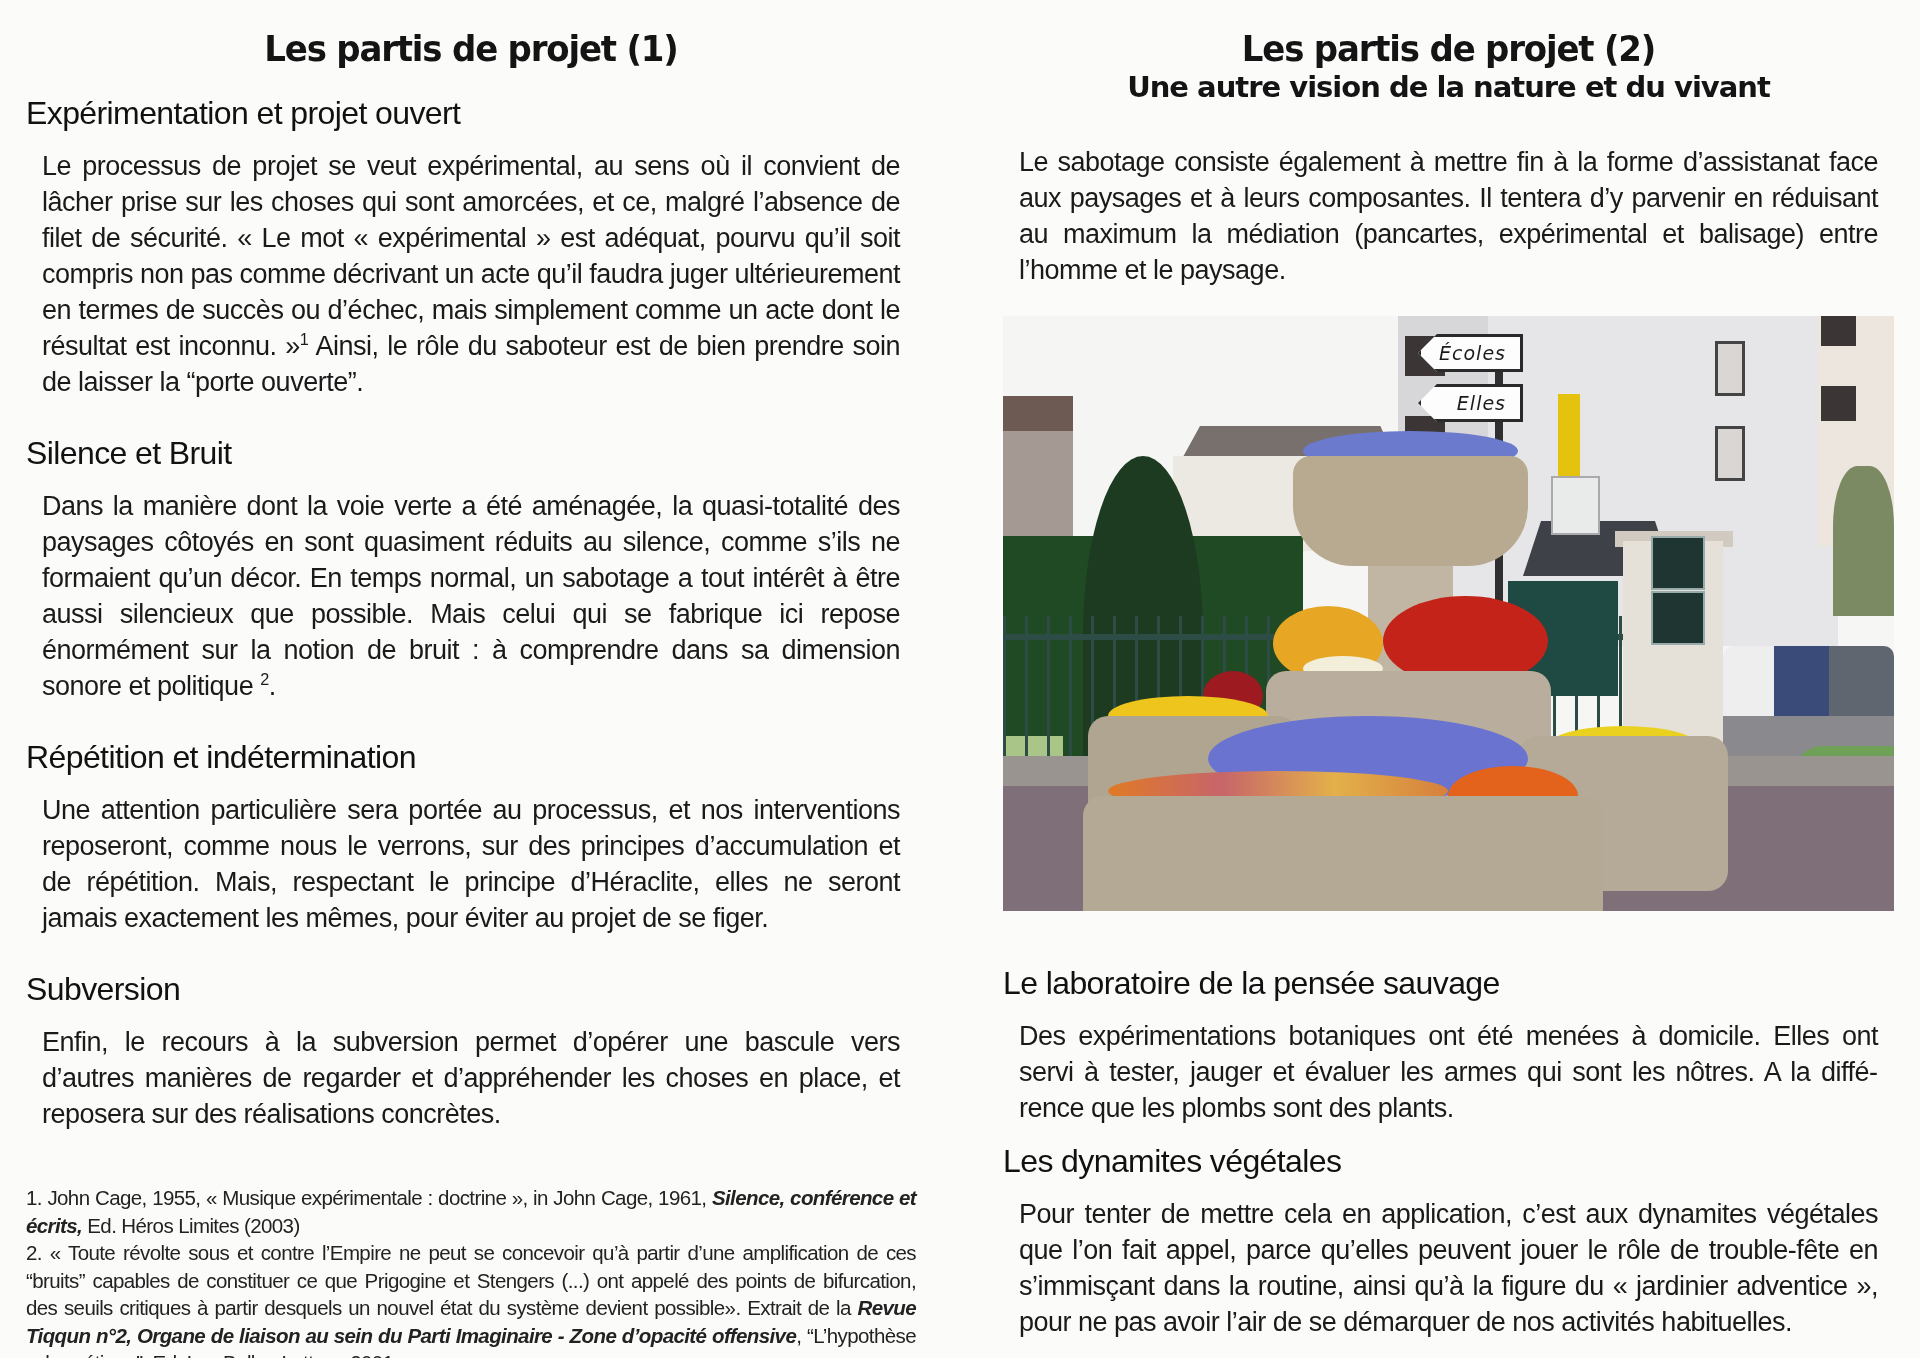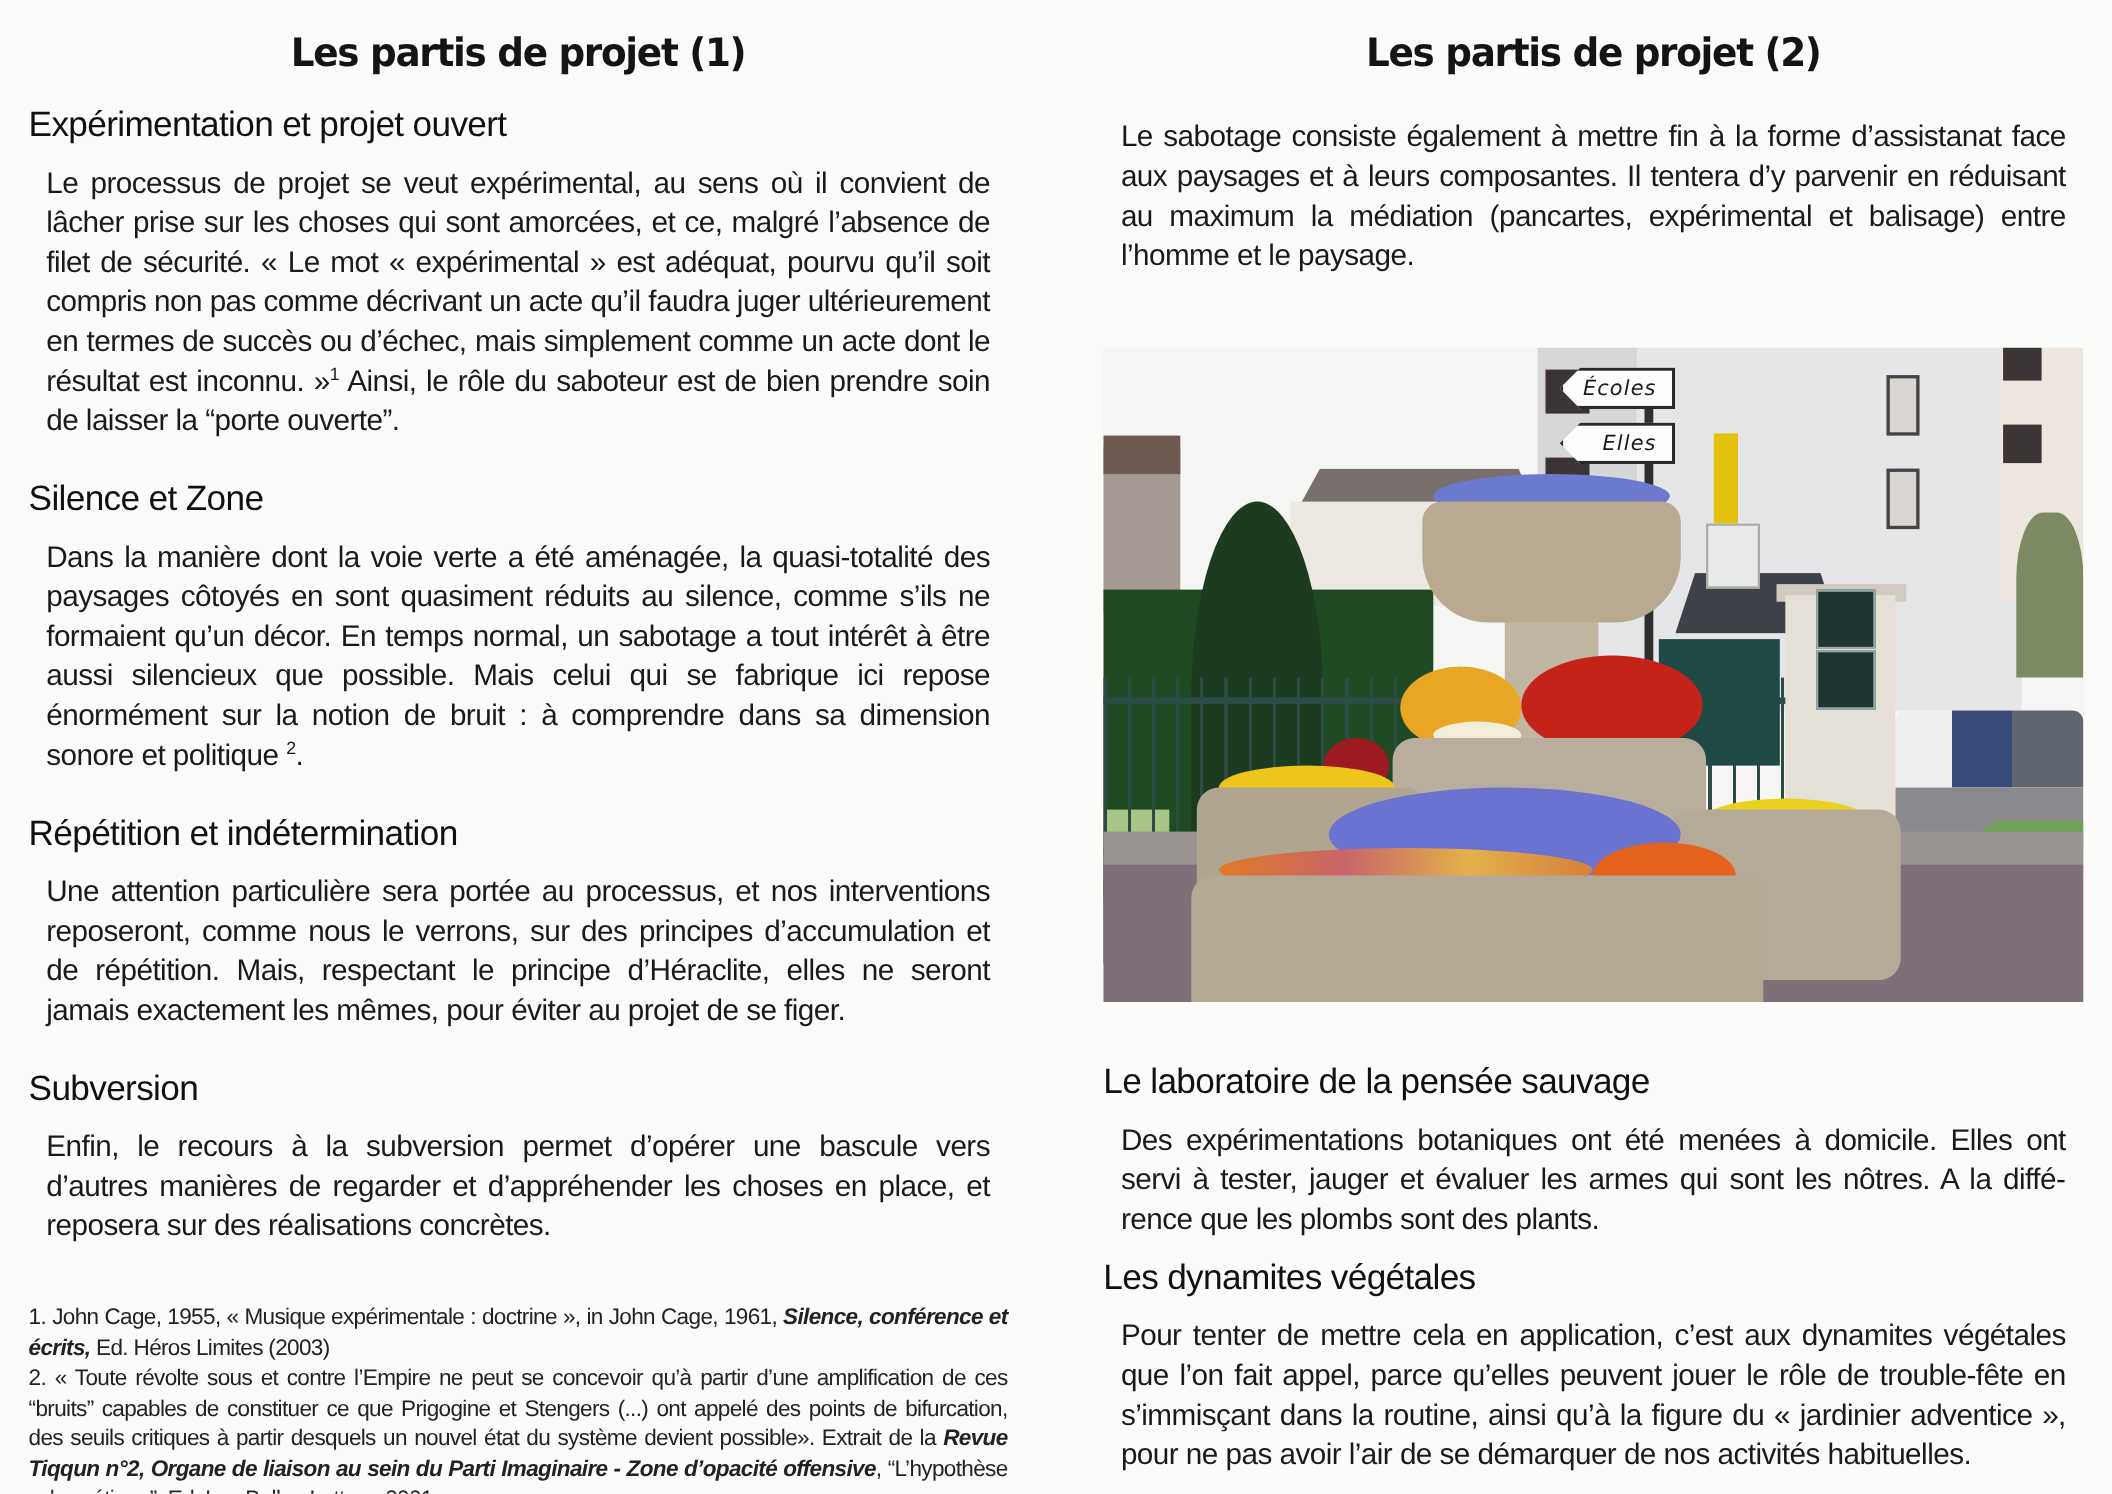--- a/index.html
+++ b/index.html
@@ -140,6 +140,7 @@
 
 <div class="col col-right">
   <h1 class="page-title" style="margin-top:28px;">Les partis de projet (2)</h1>
+  <h2 class="page-subtitle">Une autre vision de la nature et du vivant</h2>
   <p class="para" style="margin-top:38px;">Le sabotage consiste également à mettre fin à la forme d’assistanat face aux paysages et à leurs composantes. Il tentera d’y parvenir en réduisant au maximum la médiation (pancartes, expérimental et balisage) entre l’homme et le paysage.</p>
 </div>
 

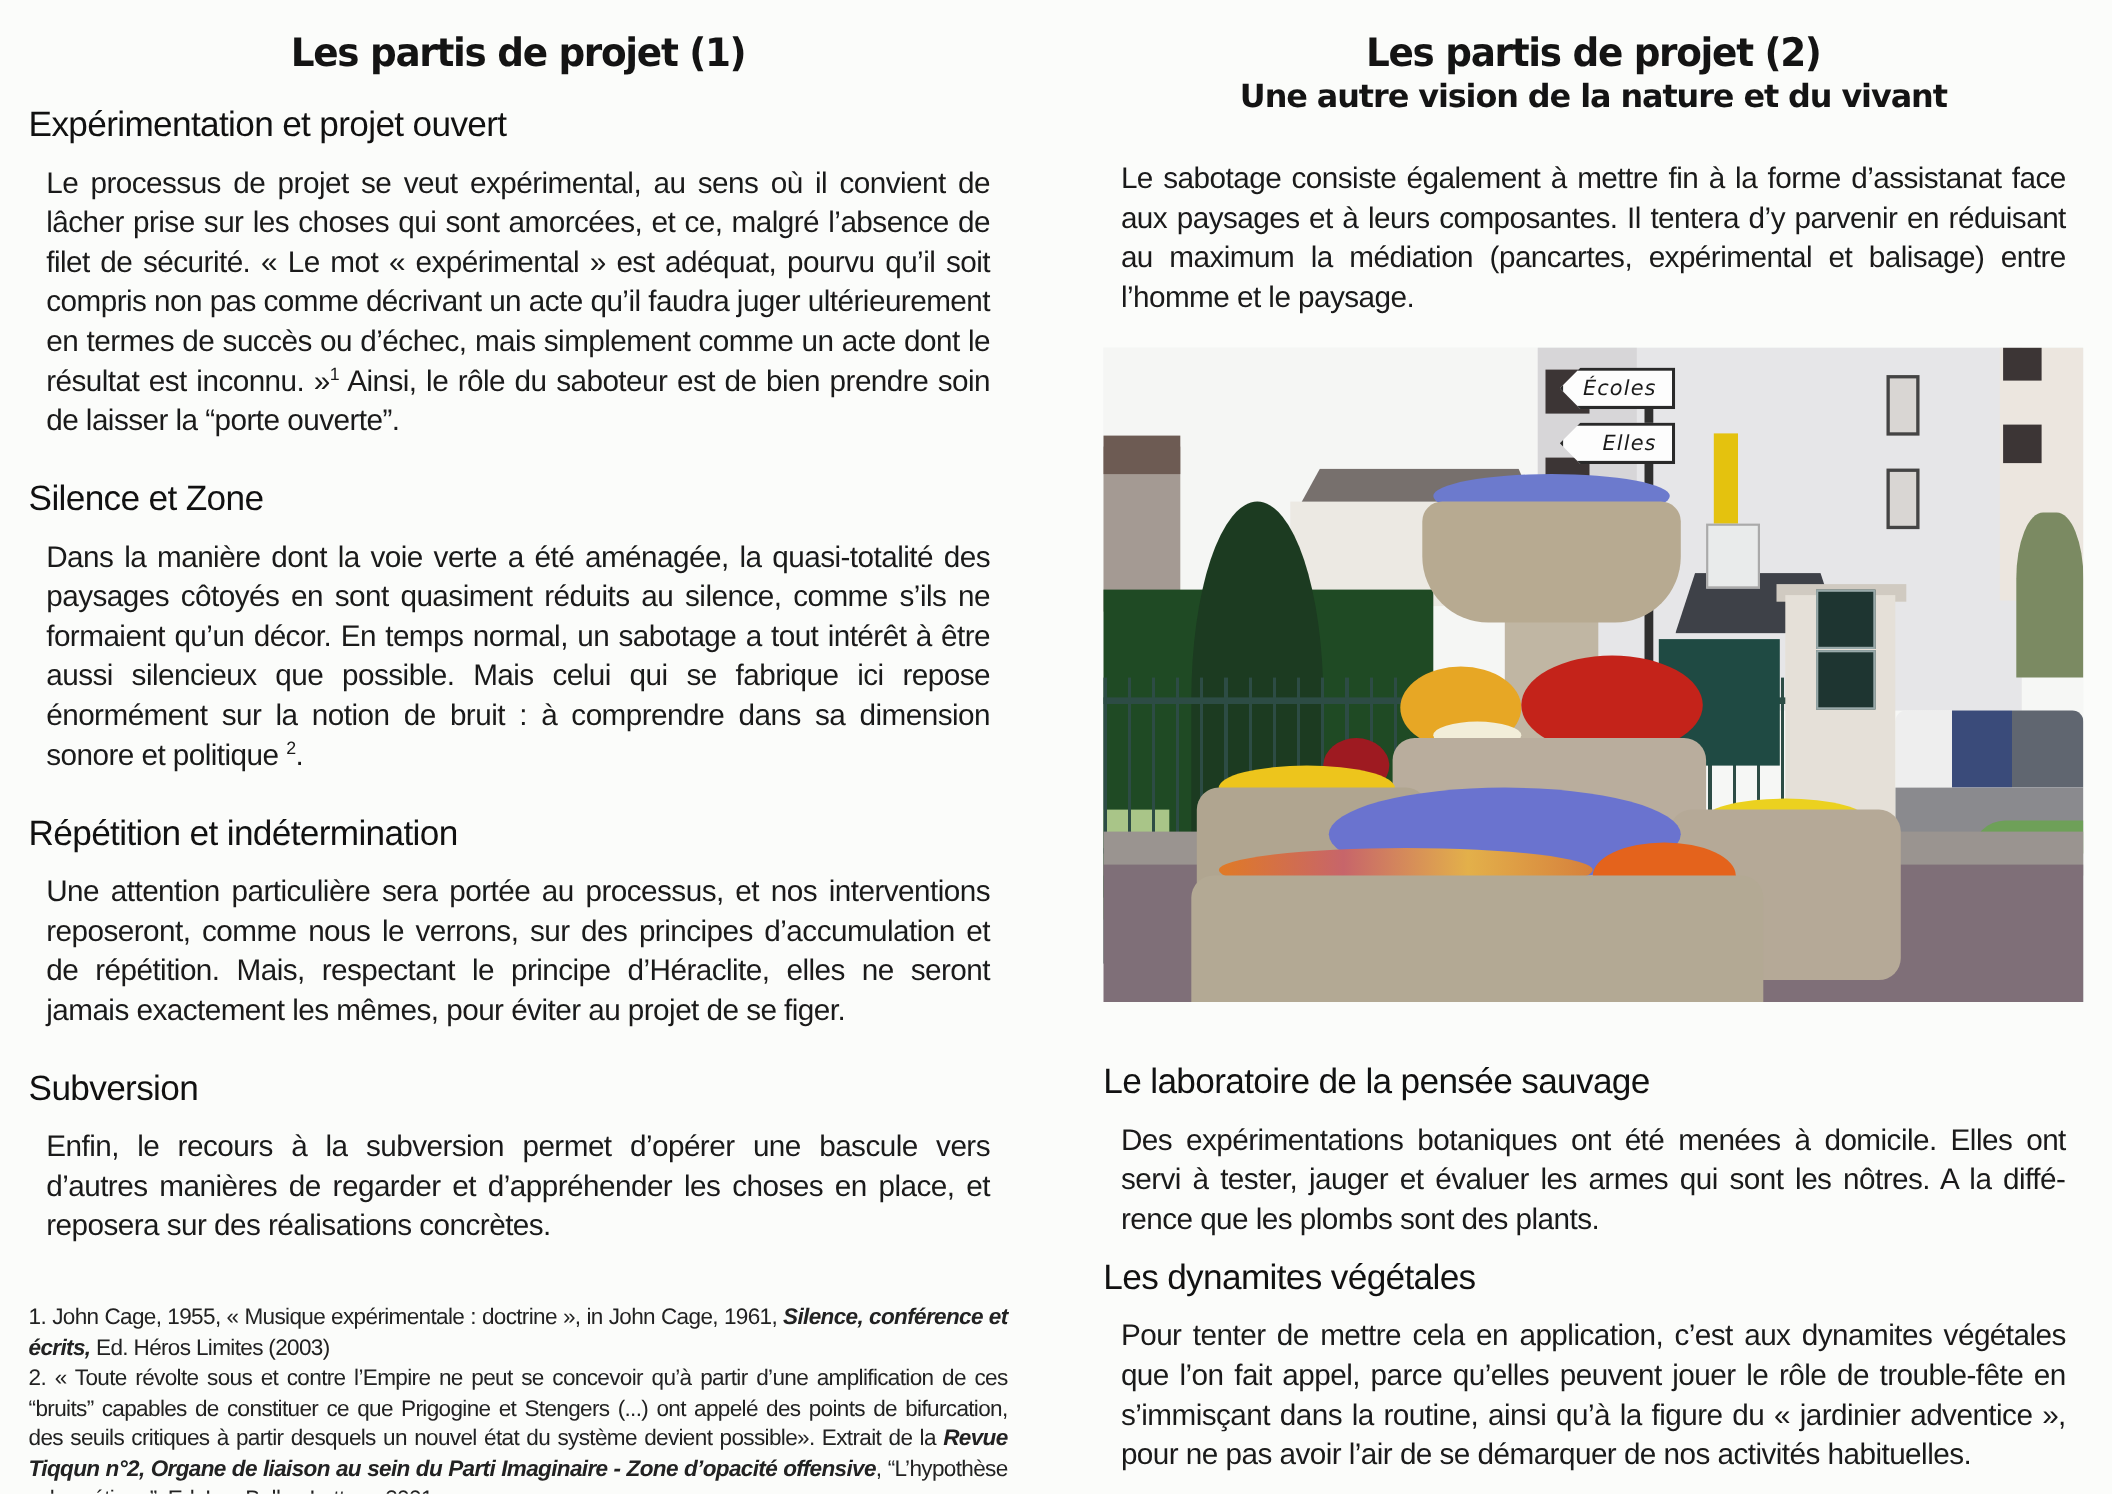--- a/index.html
+++ b/index.html
@@ -118,7 +118,7 @@
   </div>
 
   <div style="margin-top:34px;">
-    <h2 class="section-title">Silence et Zone</h2>
+    <h2 class="section-title">Silence et Bruit</h2>
     <p class="para"><span>Dans la manière dont la voie verte a été aménagée, la quasi-totalité des paysages côtoyés en sont quasiment réduits au silence, comme s’ils ne formaient qu’un décor. En temps normal, un sabotage a tout intérêt à être aussi silencieux que possible. Mais celui qui se fabrique ici repose énormément sur la notion de bruit : à comprendre dans sa dimension sonore et politique </span><sup>2</sup><span>.</span></p>
   </div>
 

